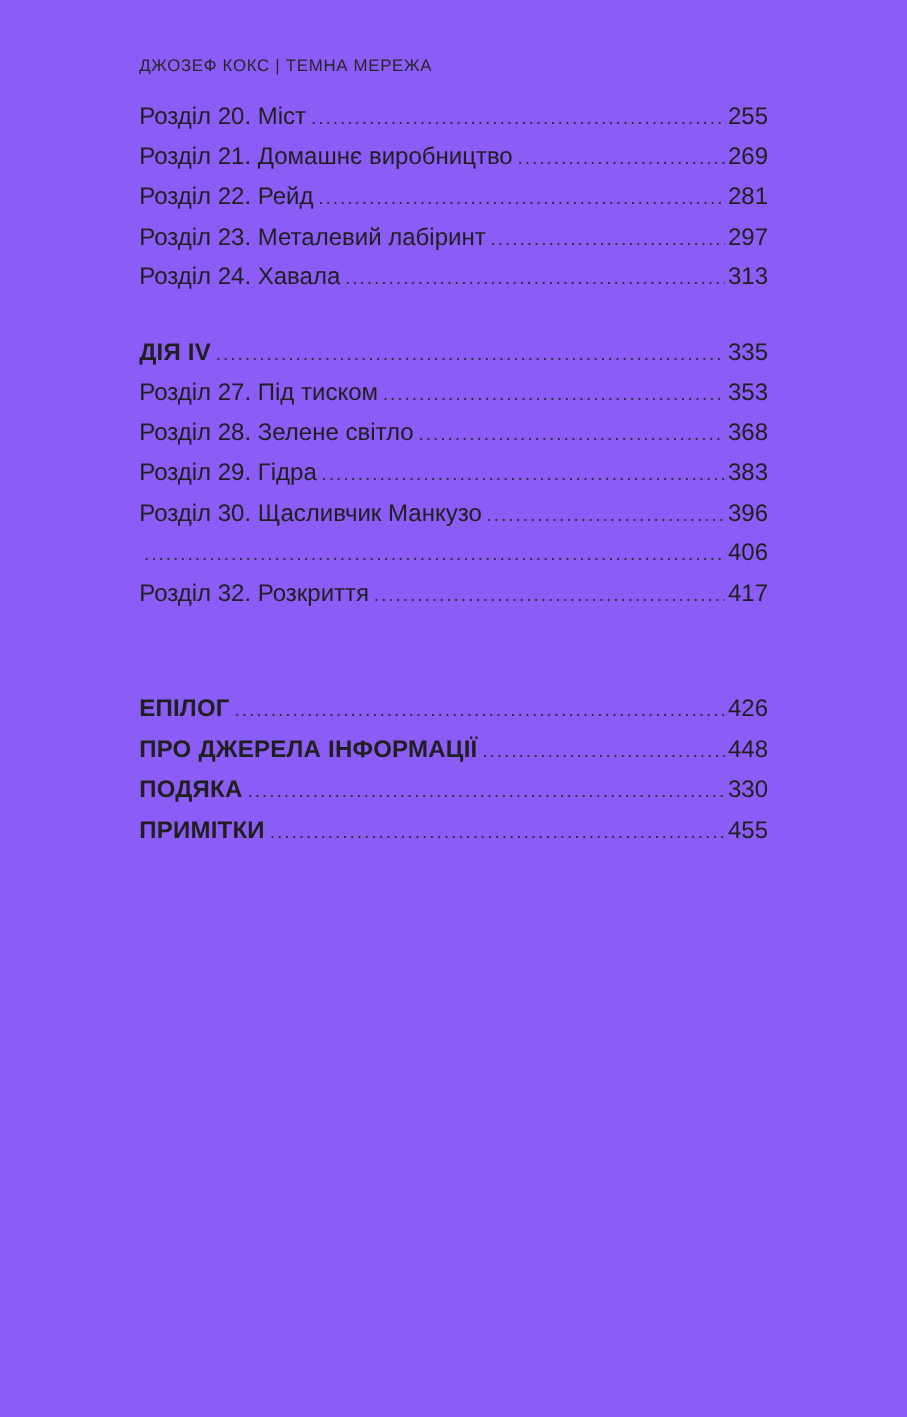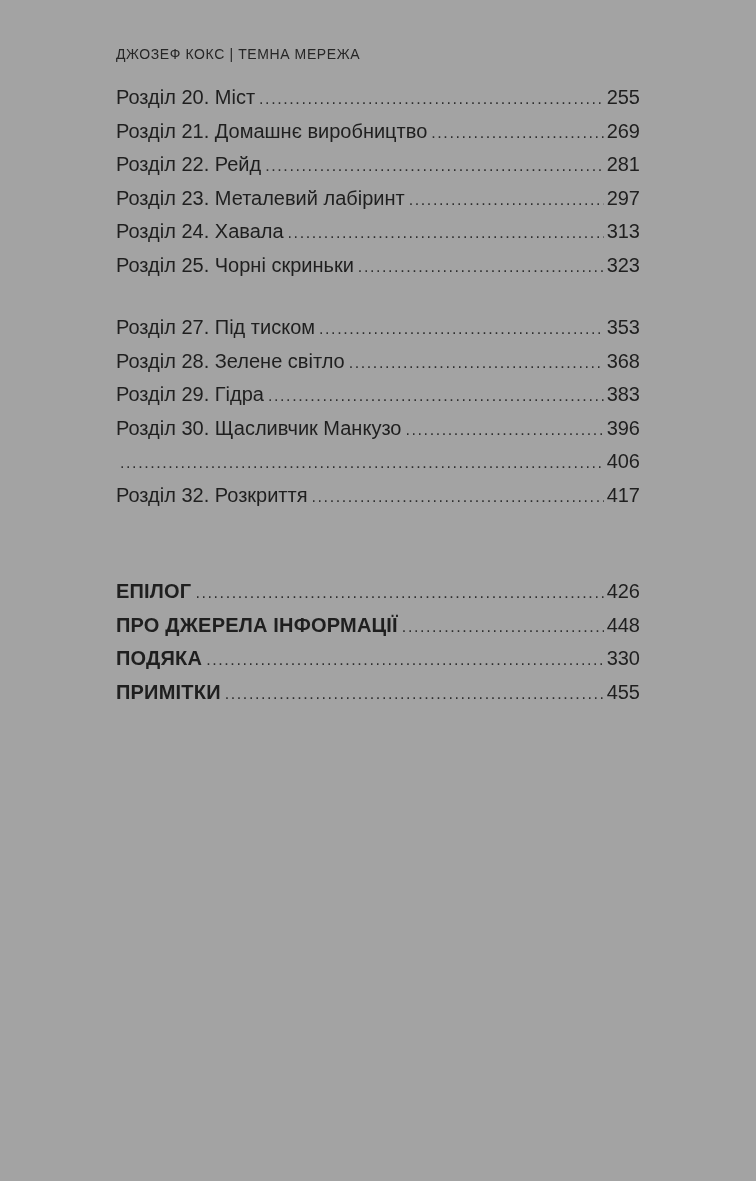--- a/index.html
+++ b/index.html
@@ -17,7 +17,7 @@
     width: 756px;
     height: 1181px;
     padding: 46px 116px 0 116px;
-    background: #a3a3a3;
+    background: #8b5cf6;
   }
   .running-head {
     font-size: 14px;

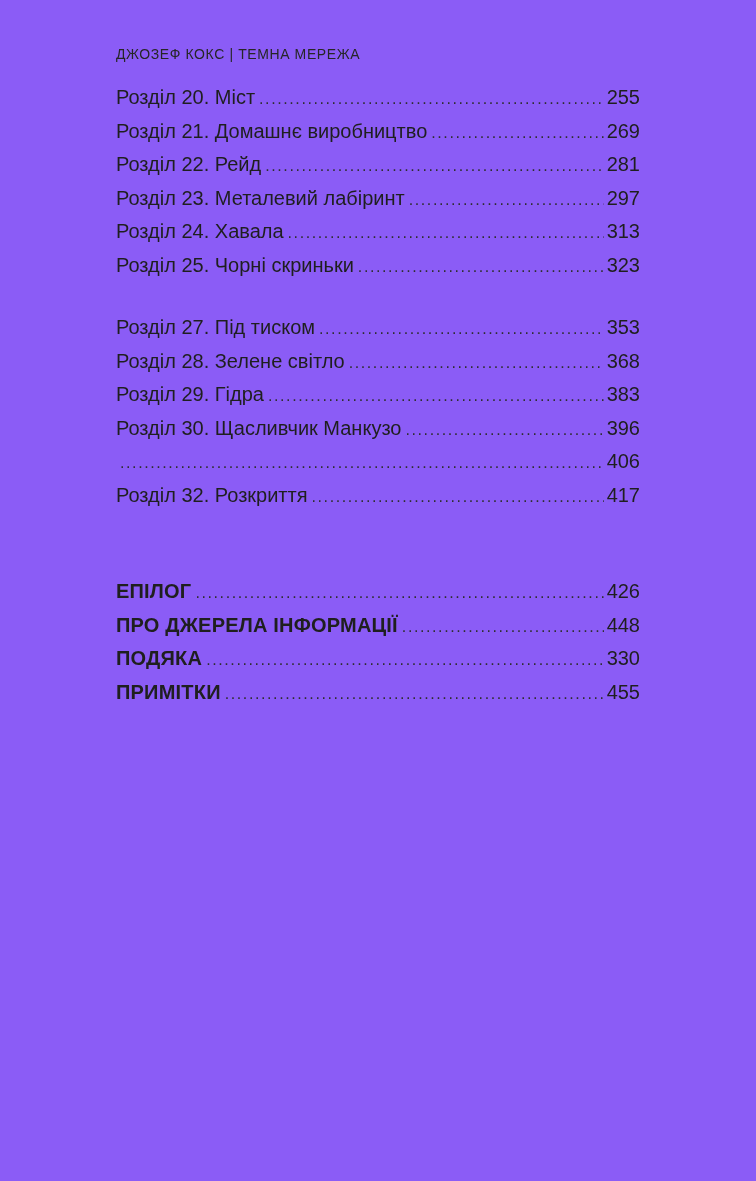--- a/index.html
+++ b/index.html
@@ -94,11 +94,6 @@
           <span class="leader"></span>
           <span class="page-num">313</span>
         </div>
-        <div class="toc-row">
-          <span class="label">Розділ 25. Чорні скриньки</span>
-          <span class="leader"></span>
-          <span class="page-num">323</span>
-        </div>
       </div>
       <div class="toc-group gap-small">
         <div class="toc-row">

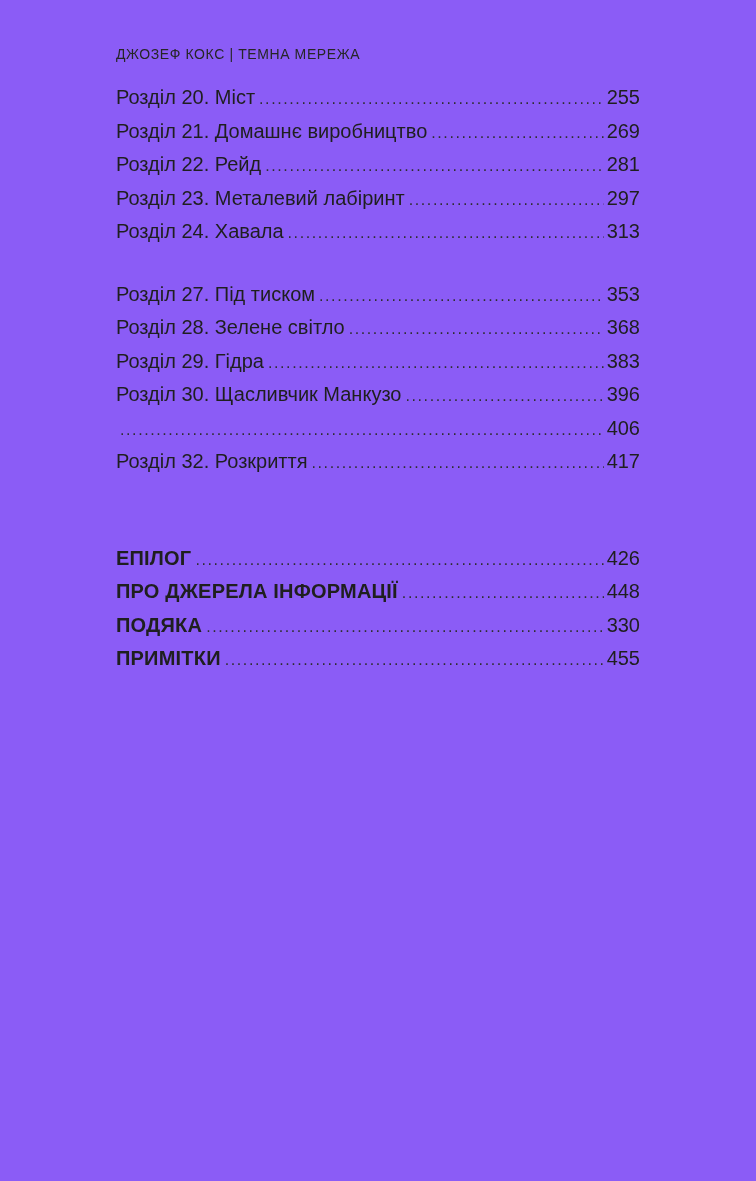--- a/index.html
+++ b/index.html
@@ -96,6 +96,11 @@
         </div>
       </div>
       <div class="toc-group gap-small">
+        <div class="toc-row bold">
+          <span class="label">ДІЯ IV</span>
+          <span class="leader"></span>
+          <span class="page-num">335</span>
+        </div>
         <div class="toc-row">
           <span class="label">Розділ 27. Під тиском</span>
           <span class="leader"></span>

